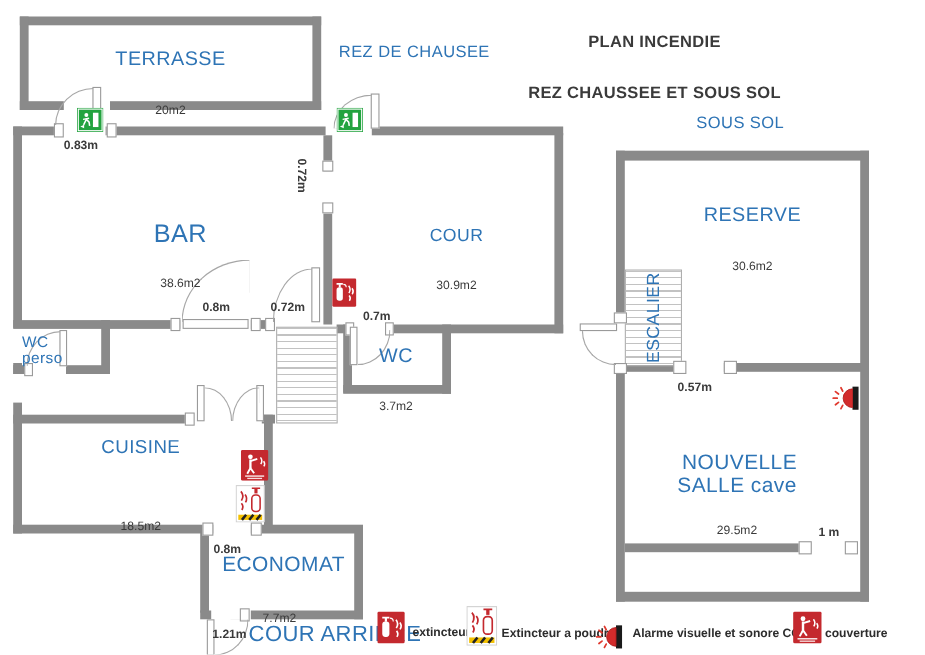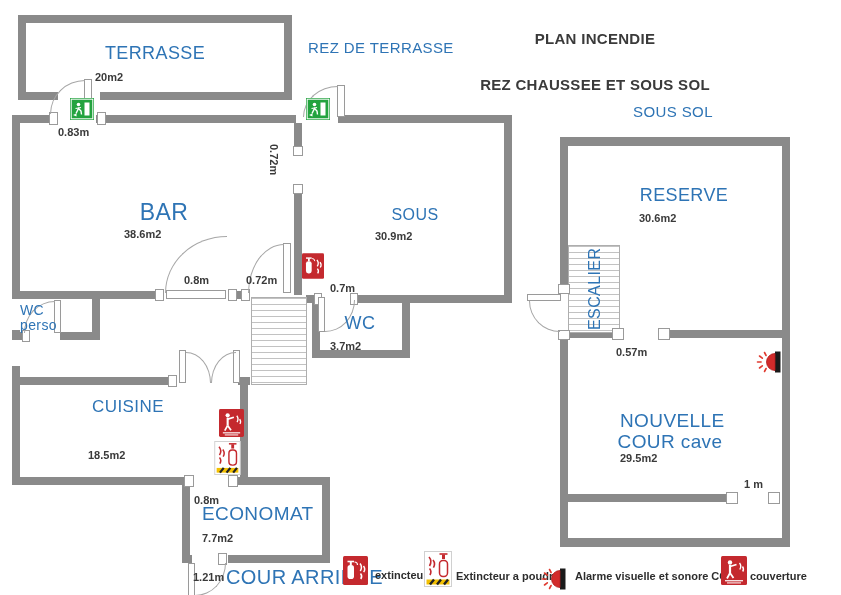--- a/index.html
+++ b/index.html
@@ -30,7 +30,7 @@
 
 <div class="title" style="left:490px;top:30px;width:210px;">PLAN INCENDIE</div>
 <div class="title" style="left:480px;top:76px;width:230px;">REZ CHAUSSEE ET SOUS SOL</div>
-<div class="bluetitle" style="left:308px;top:39px;">REZ DE TERRASSE</div>
+<div class="bluetitle" style="left:308px;top:39px;">REZ DE CHAUSEE</div>
 <div class="bluetitle" style="left:633px;top:103px;">SOUS SOL</div>
 
 <div class="wall" style="left:18px;top:15px;width:274px;height:8px;"></div>

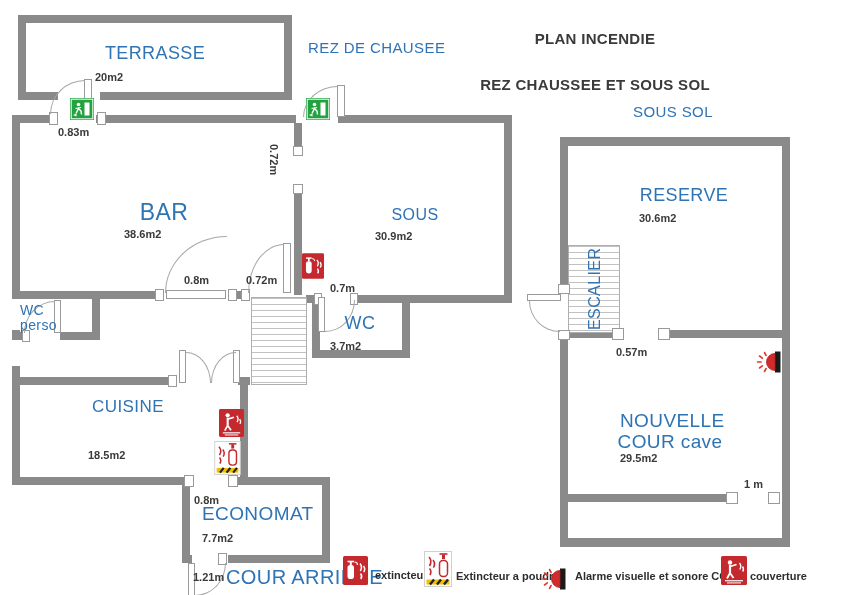--- a/index.html
+++ b/index.html
@@ -16,7 +16,7 @@
   .stairs{position:absolute;border:1px solid #aeaeae;box-sizing:border-box;
           background:repeating-linear-gradient(to bottom,#c2c2c2 0 1px,#ffffff 1px 6px);}
   .room{position:absolute;color:var(--room-label,#2e74b5);text-align:center;letter-spacing:.4px;line-height:1.1;}
-  .area{position:absolute;color:#3a3a3a;font-size:11px;font-weight:700;text-align:left;}
+  .area{position:absolute;color:#3a3a3a;font-size:11px;font-weight:400;text-align:center;margin-top:24px;}
   .meas{position:absolute;color:#3a3a3a;font-size:11px;font-weight:700;white-space:nowrap;}
   .title{position:absolute;color:#3a3a3a;font-size:15px;font-weight:700;text-align:center;letter-spacing:.3px;white-space:nowrap;}
   .bluetitle{position:absolute;color:var(--room-label,#2e74b5);font-size:15px;letter-spacing:.4px;white-space:nowrap;}

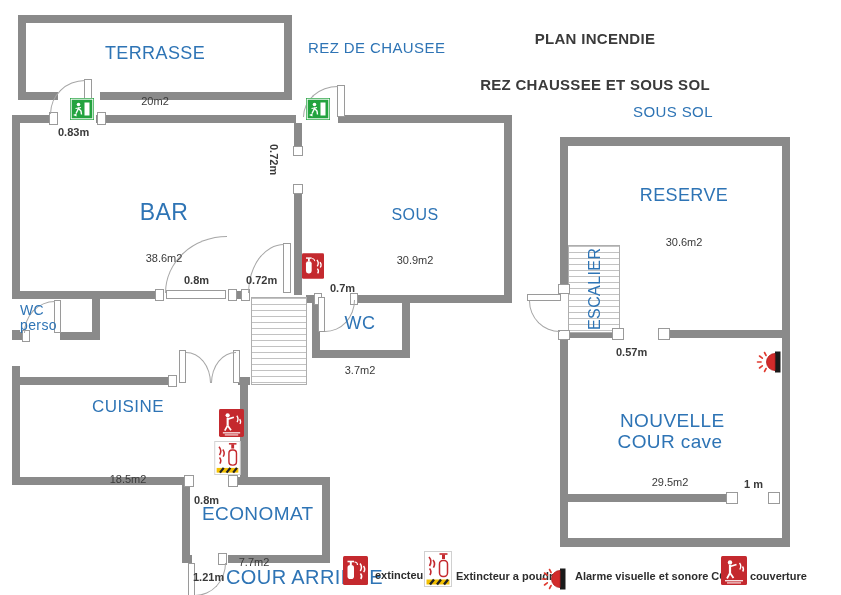--- a/index.html
+++ b/index.html
@@ -126,7 +126,7 @@
 <div class="area" style="left:95px;top:71px;width:120px;">20m2</div>
 <div class="room" style="left:124px;top:200px;width:80px;font-size:23px;">BAR</div>
 <div class="area" style="left:124px;top:228px;width:80px;">38.6m2</div>
-<div class="room" style="left:375px;top:206px;width:80px;font-size:16px;">SOUS</div>
+<div class="room" style="left:375px;top:206px;width:80px;font-size:16px;">COUR</div>
 <div class="area" style="left:375px;top:230px;width:80px;">30.9m2</div>
 <div class="room" style="left:20px;top:303px;width:64px;font-size:14px;text-align:left;">WC perso</div>
 <div class="room" style="left:330px;top:314px;width:60px;font-size:18px;">WC</div>

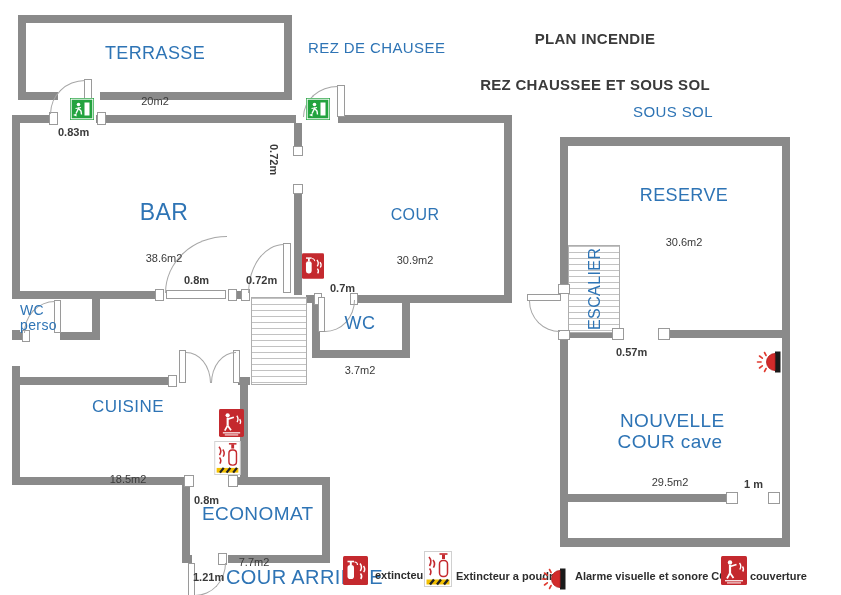--- a/index.html
+++ b/index.html
@@ -139,7 +139,7 @@
 <div class="room" style="left:639px;top:186px;width:90px;font-size:18px;">RESERVE</div>
 <div class="area" style="left:639px;top:212px;width:90px;">30.6m2</div>
 <div class="room" style="left:620px;top:411px;width:100px;font-size:19px;">NOUVELLE</div>
-<div class="room" style="left:615px;top:432px;width:110px;font-size:19px;">COUR cave</div>
+<div class="room" style="left:615px;top:432px;width:110px;font-size:19px;">SALLE cave</div>
 <div class="area" style="left:620px;top:452px;width:100px;">29.5m2</div>
 
 <div class="meas" style="left:58px;top:126px;">0.83m</div>

